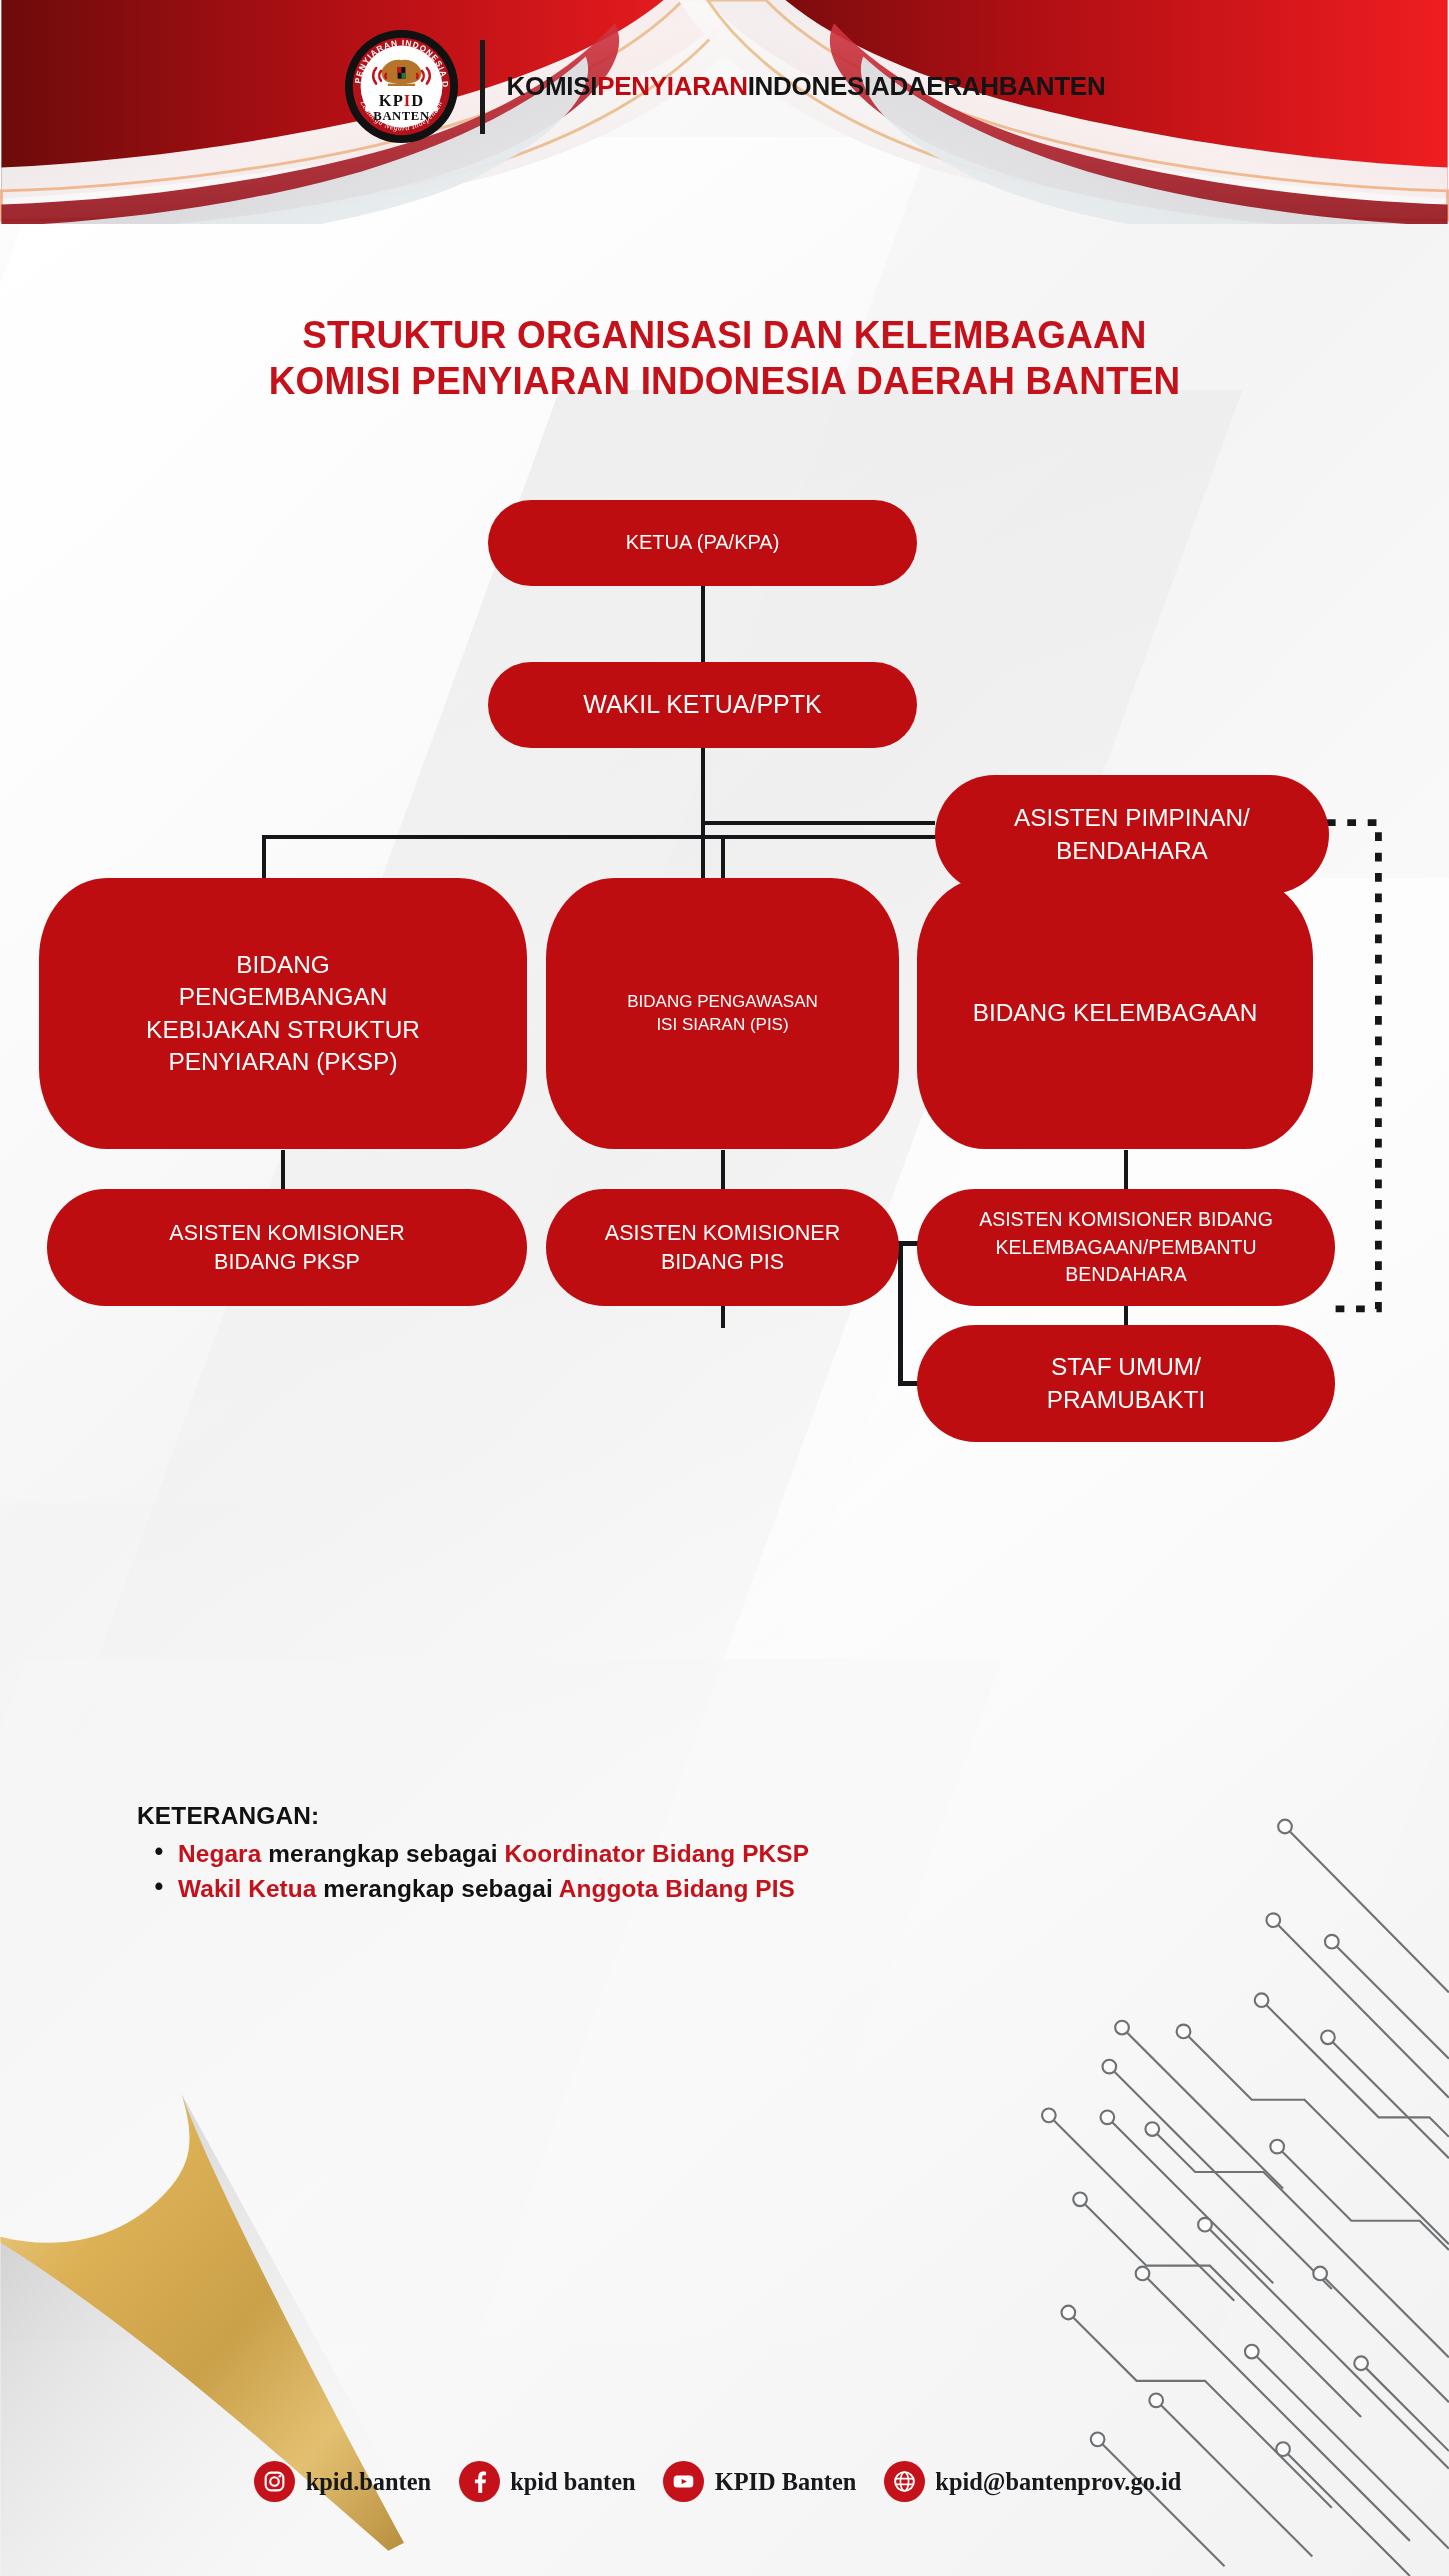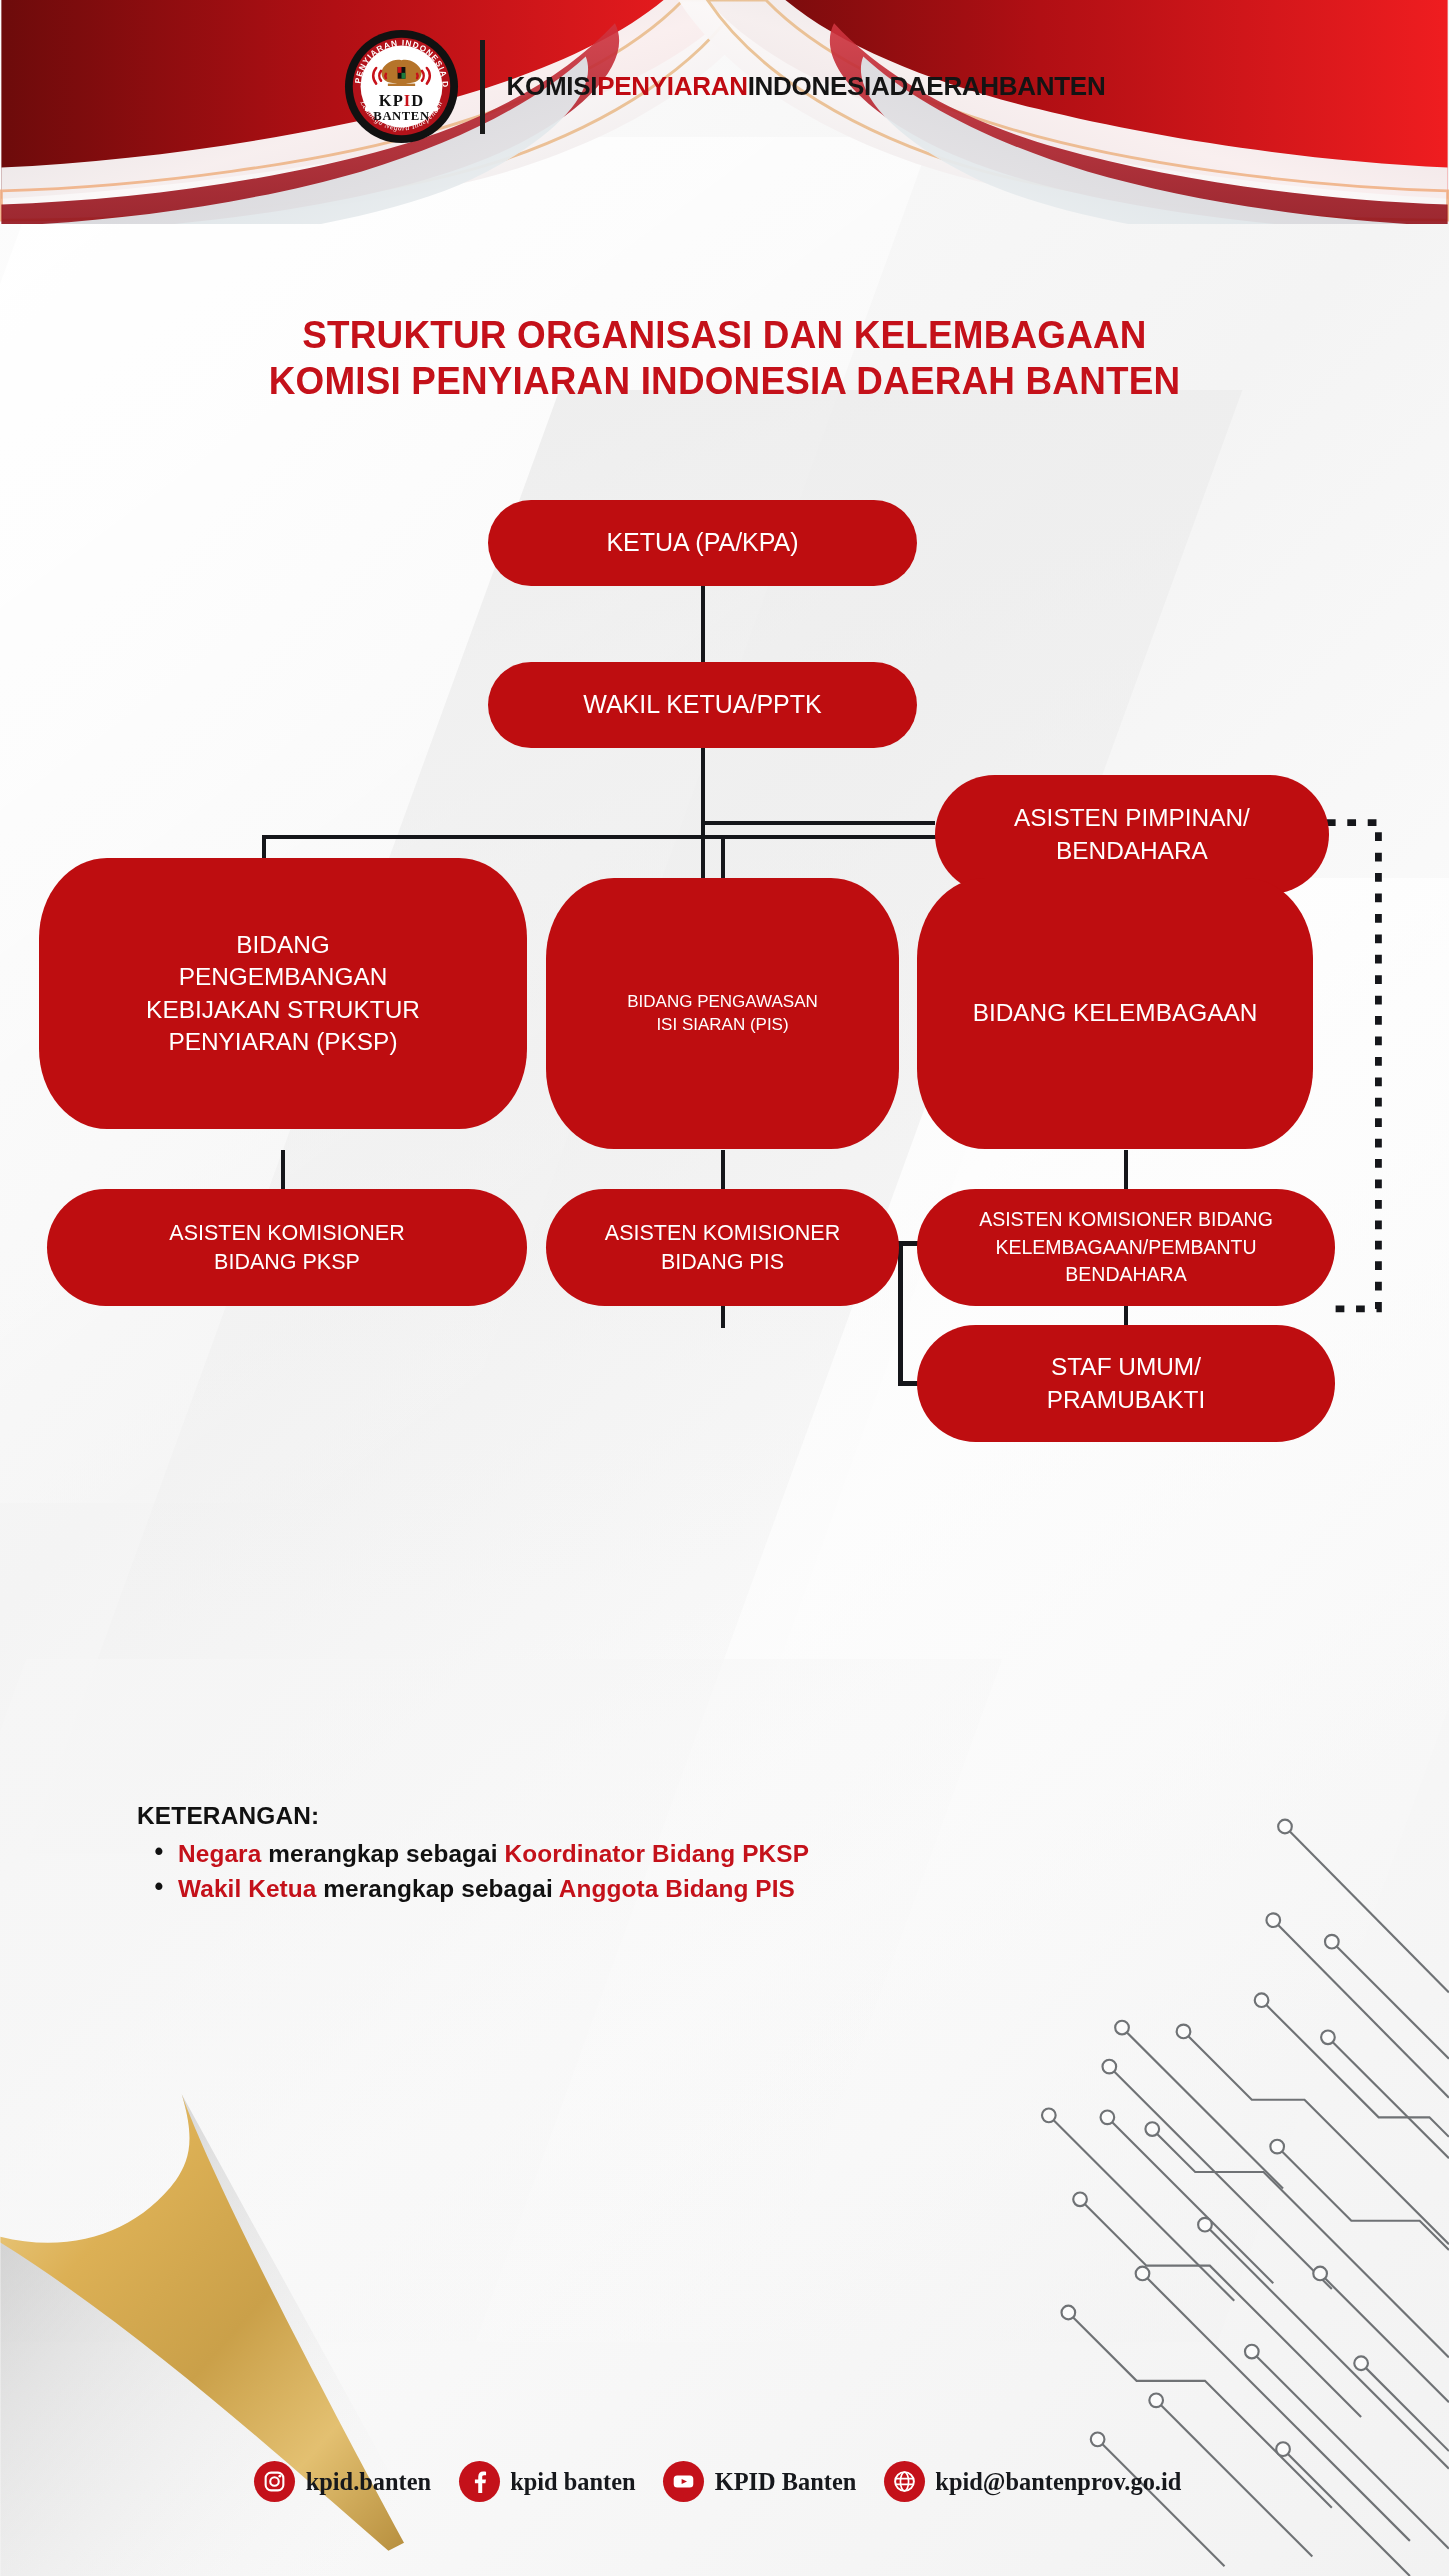--- a/index.html
+++ b/index.html
@@ -67,7 +67,7 @@
   .node.blob   { border-radius:68px/80px; }
   .node .t { display:block; }
 
-  .n-ketua     { left:488px;  top:11.7px;  width:429px; height:86px;  font-size:25px; }
+  .n-ketua     { left:488px;  top:11.7px;  width:429px; height:86px;  font-size:20px; }
   .n-wakil     { left:488px;  top:174px; width:429px; height:86px;  font-size:25px; }
   .n-asispim   { left:935px;  top:287px; width:394px; height:119px;  font-size:24.4px; }
   .n-pksp      { left:39px;   top:370px; width:488px; height:271px; font-size:24.4px; }

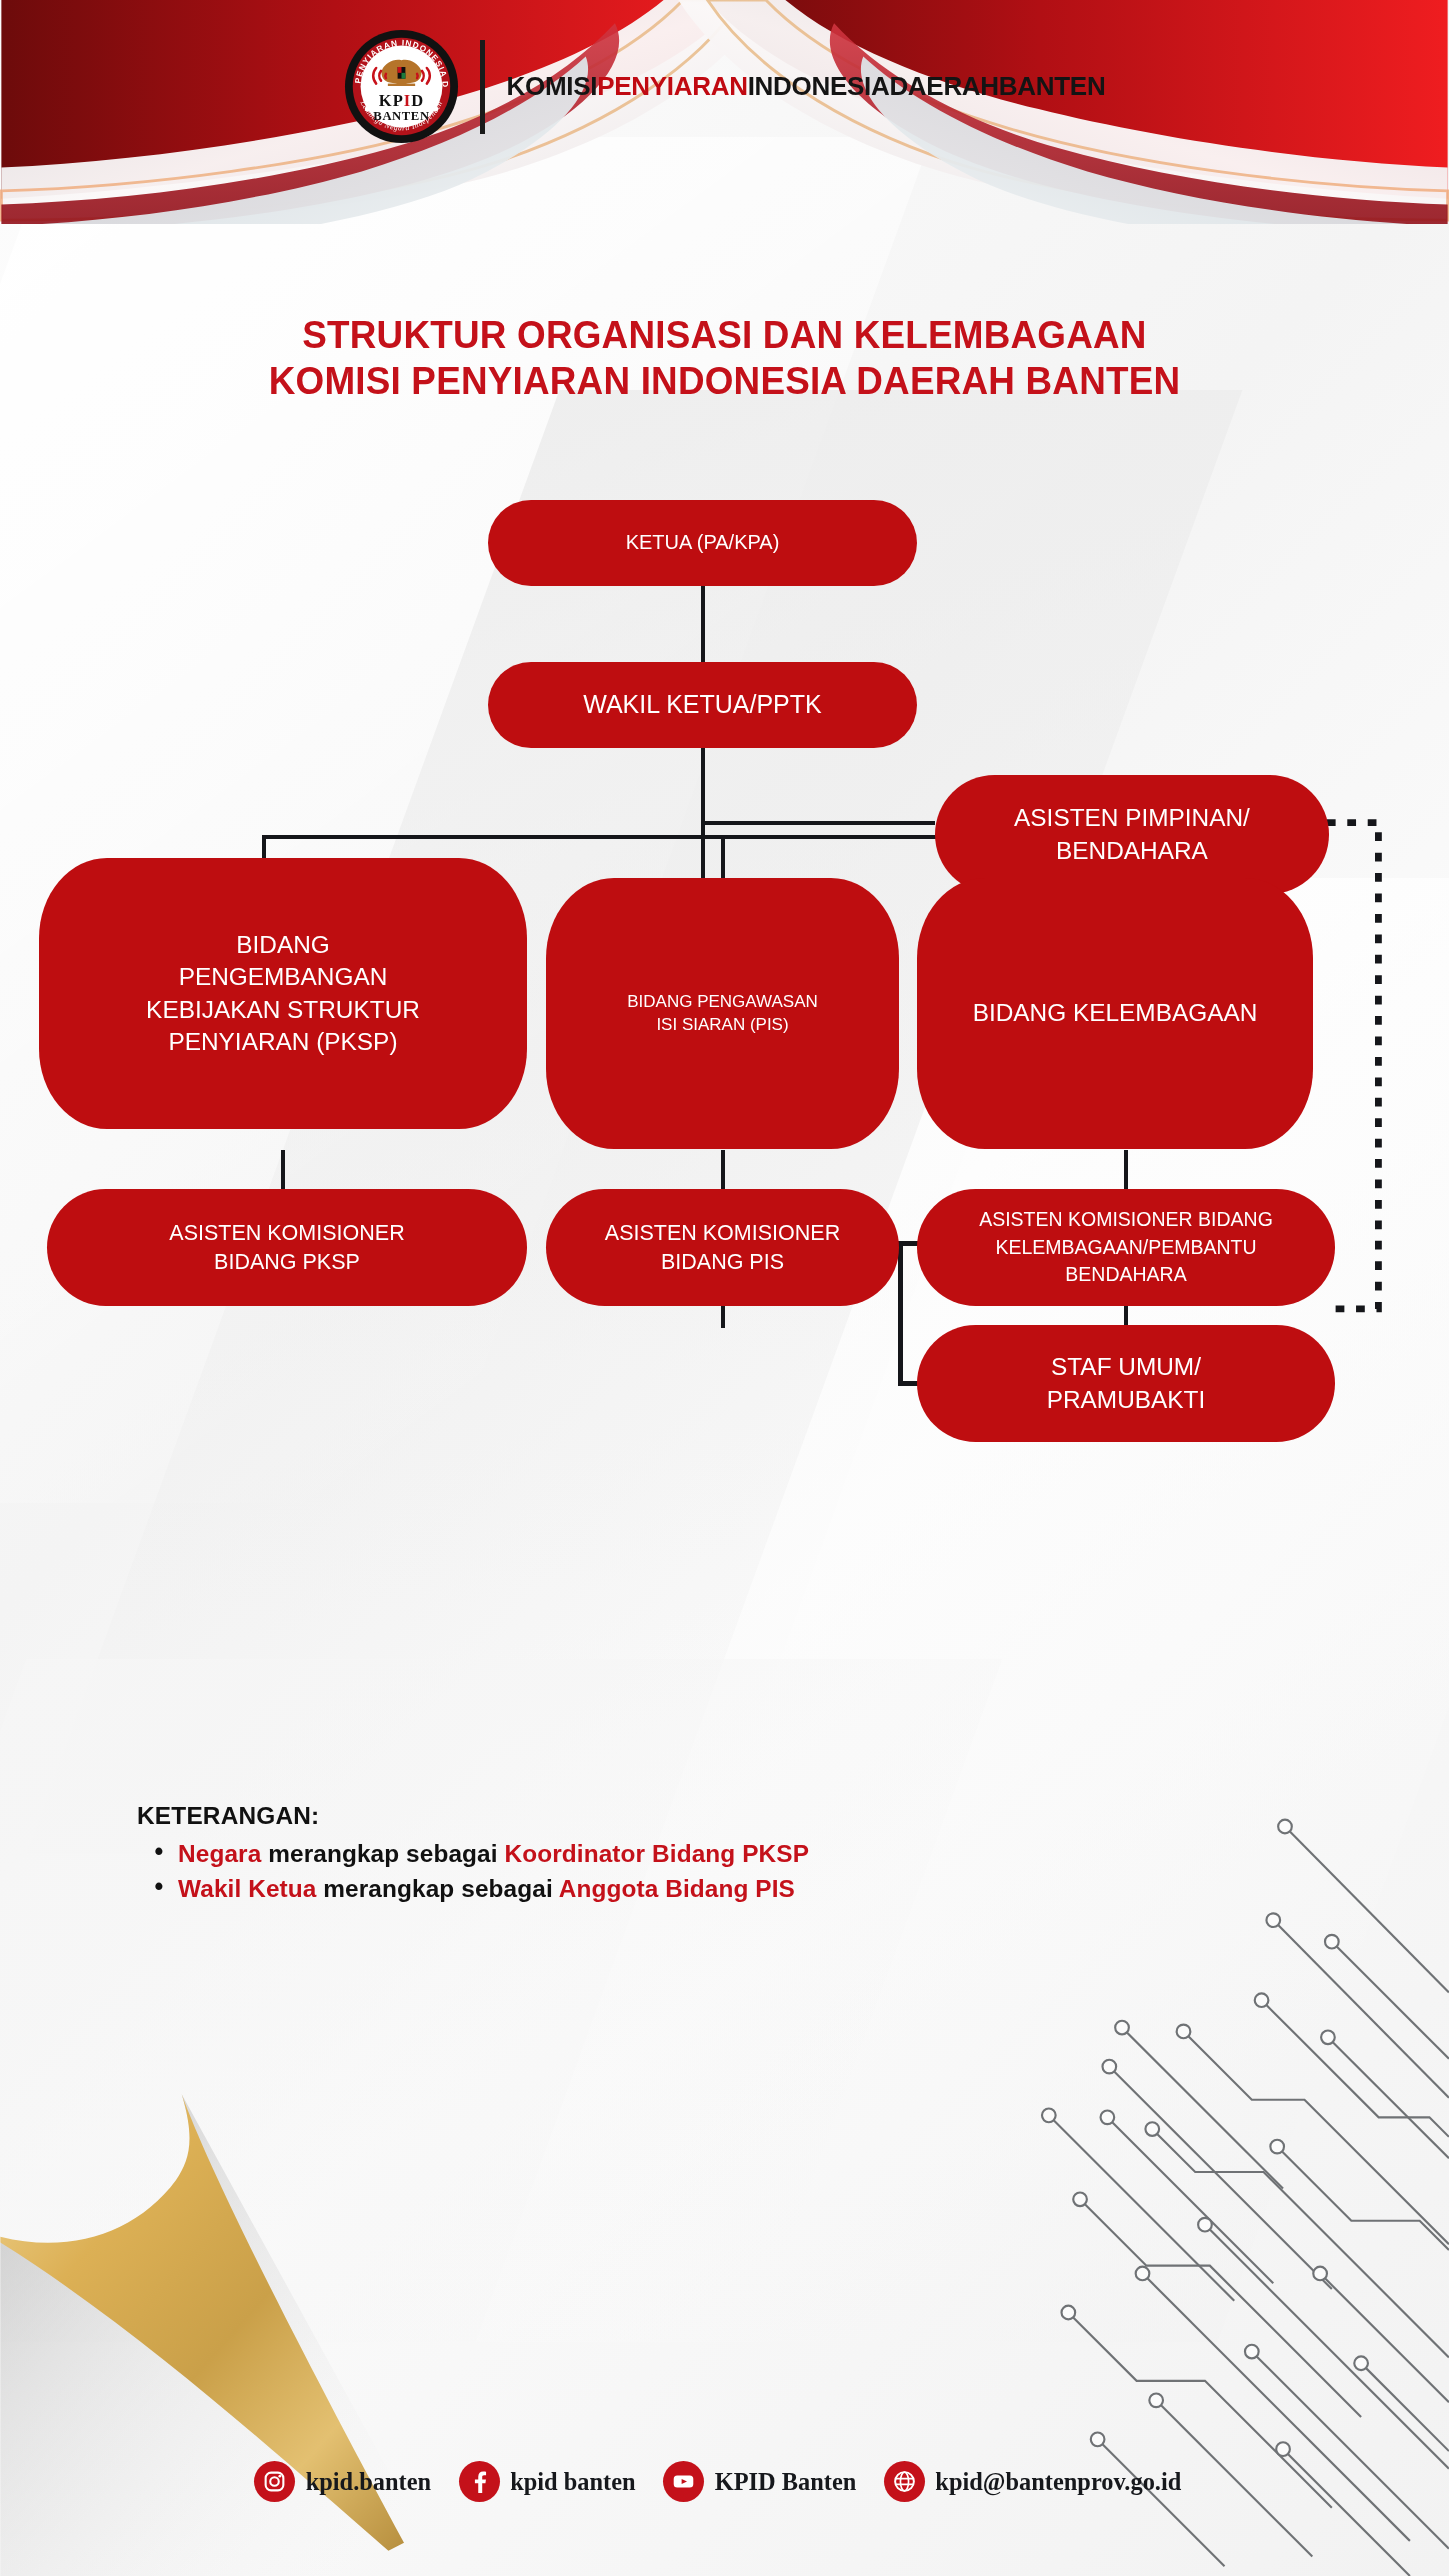--- a/index.html
+++ b/index.html
@@ -70,7 +70,7 @@
   .n-ketua     { left:488px;  top:11.7px;  width:429px; height:86px;  font-size:20px; }
   .n-wakil     { left:488px;  top:174px; width:429px; height:86px;  font-size:25px; }
   .n-asispim   { left:935px;  top:287px; width:394px; height:119px;  font-size:24.4px; }
-  .n-pksp      { left:39px;   top:370px; width:488px; height:271px; font-size:24.4px; }
+  .n-pksp      { left:39px;   top:390px; width:488px; height:271px; font-size:24.4px; }
   .n-pis       { left:546px;  top:390px; width:353px; height:271px; font-size:17px; }
   .n-kelem     { left:917px;  top:390px; width:396px; height:271px; font-size:24.4px; }
   .n-akpksp    { left:47px;   top:701px; width:480px; height:117px; font-size:21.5px; }

